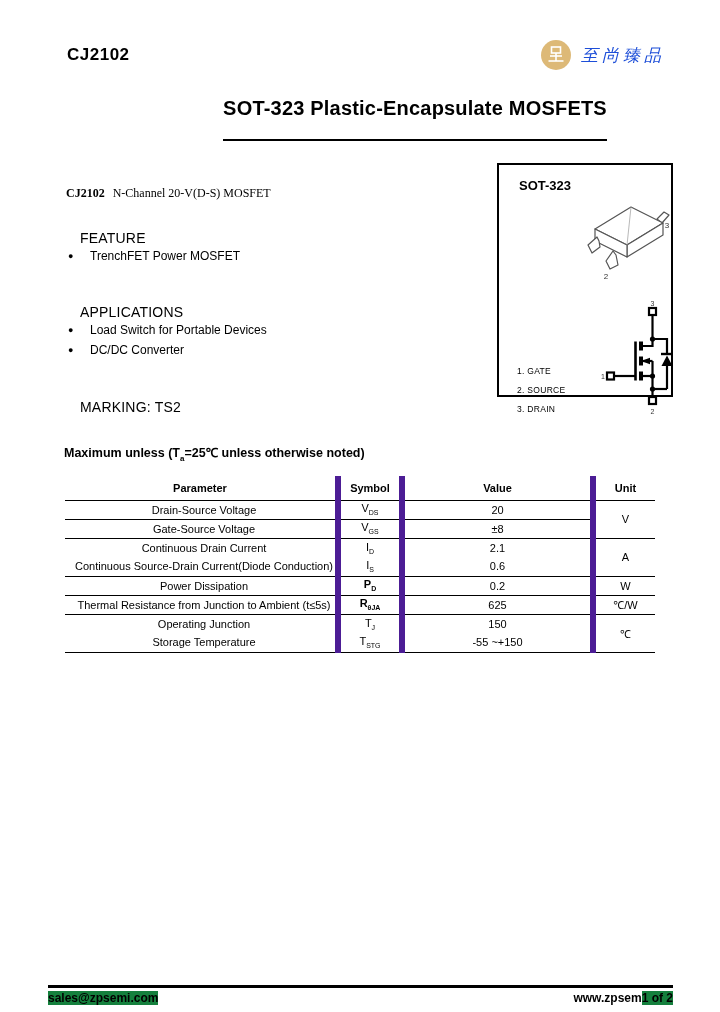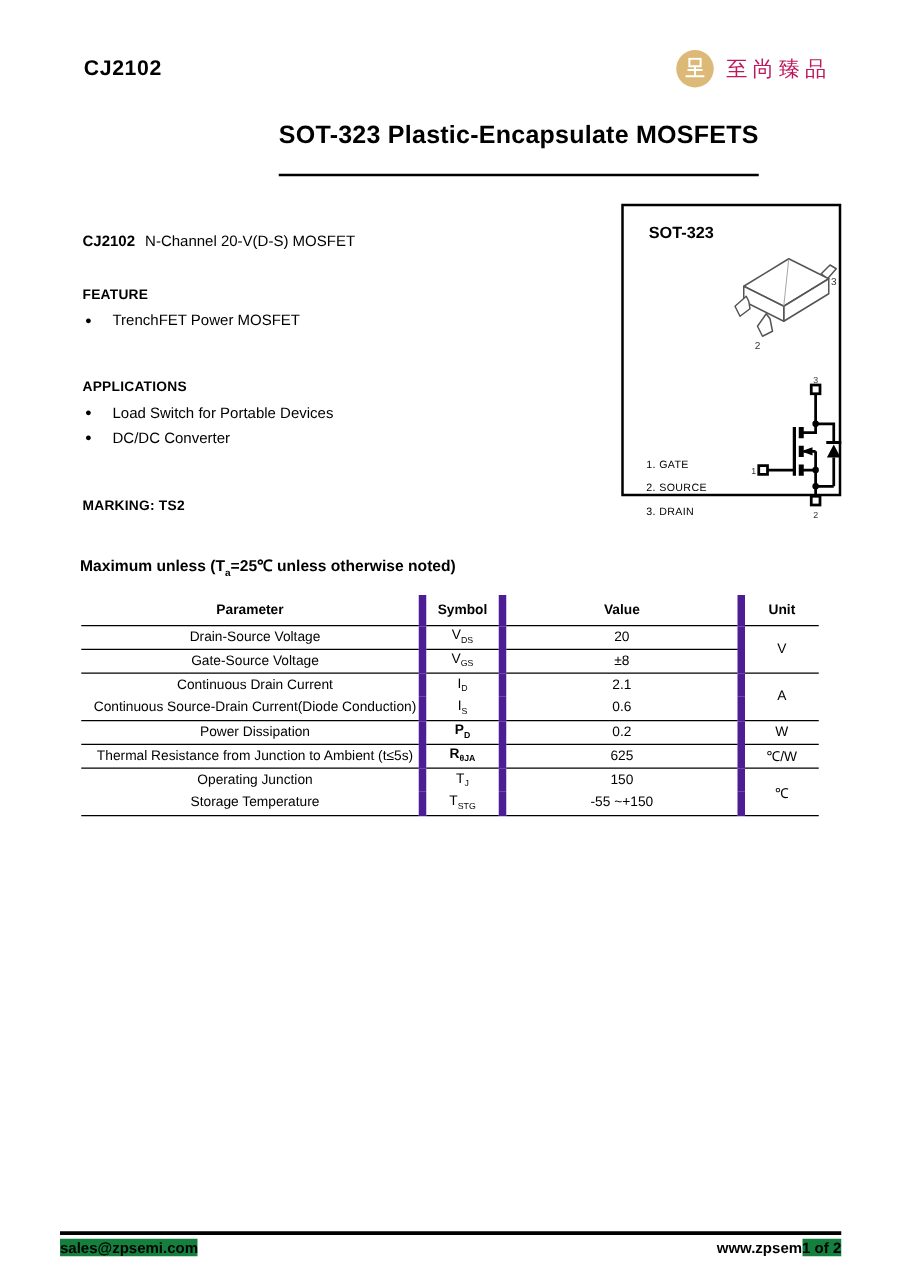--- a/index.html
+++ b/index.html
@@ -131,7 +131,7 @@
         <line x1="1.5" y1="15" x2="16.5" y2="15" stroke="#ffffff" stroke-width="1.6"></line>
       </svg>
     </div>
-    <div class="logo-text" style="color:#be185d;">至尚臻品</div>
+    <div class="logo-text" style="color:#1d4ed8;font-style:italic;">至尚臻品</div>
   </div>
 
   <div class="doc-title-wrap">

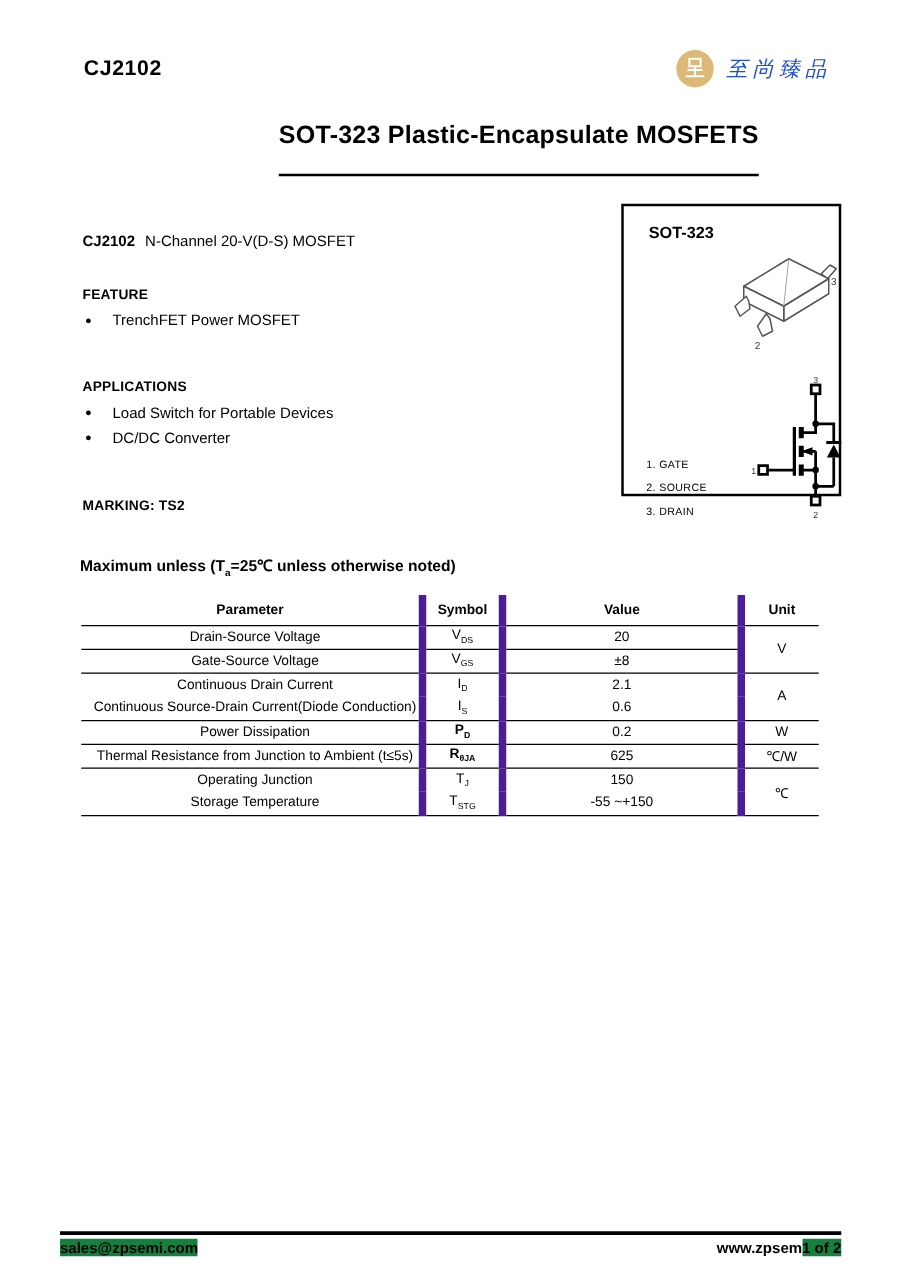--- a/index.html
+++ b/index.html
@@ -43,7 +43,7 @@
   }
 
   
-  .subtitle { position: absolute; left: 66px; top: 186px; font-size: 12px; }
+  .subtitle { position: absolute; left: 66px; top: 186px; font-size: 12px; font-family: Liberation Serif, serif; }
   .subtitle b { font-weight: bold; margin-right: 8px; }
   .section-heading {
     position: absolute; left: 66px; font-size: 11px; font-weight: bold;

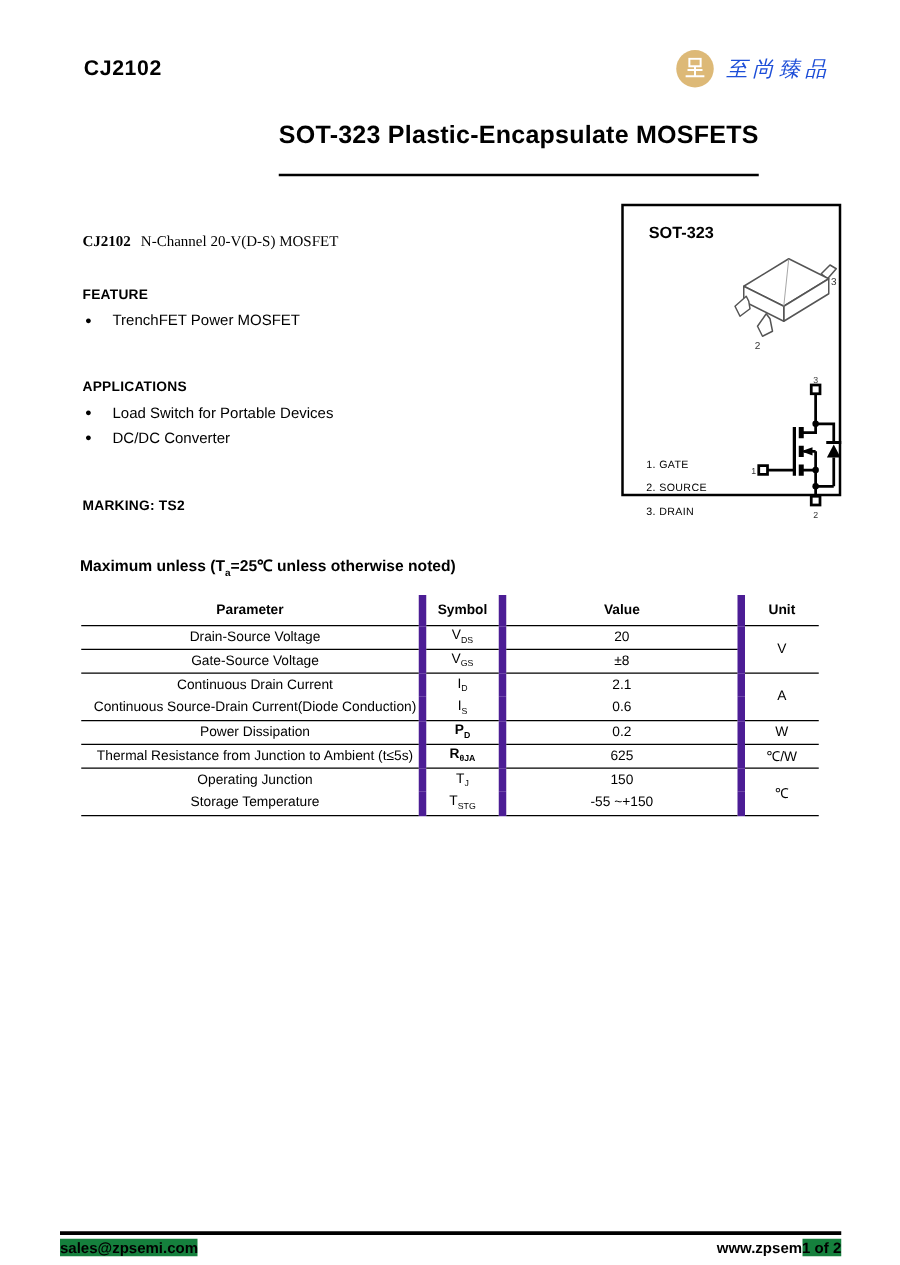--- a/index.html
+++ b/index.html
@@ -46,7 +46,7 @@
   .subtitle { position: absolute; left: 66px; top: 186px; font-size: 12px; font-family: Liberation Serif, serif; }
   .subtitle b { font-weight: bold; margin-right: 8px; }
   .section-heading {
-    position: absolute; left: 66px; font-size: 11px; font-weight: bold;
+    position: absolute; left: 80px; font-size: 14px; font-weight: normal;
     letter-spacing: 0.2px;
   }
   .bullet-item {

